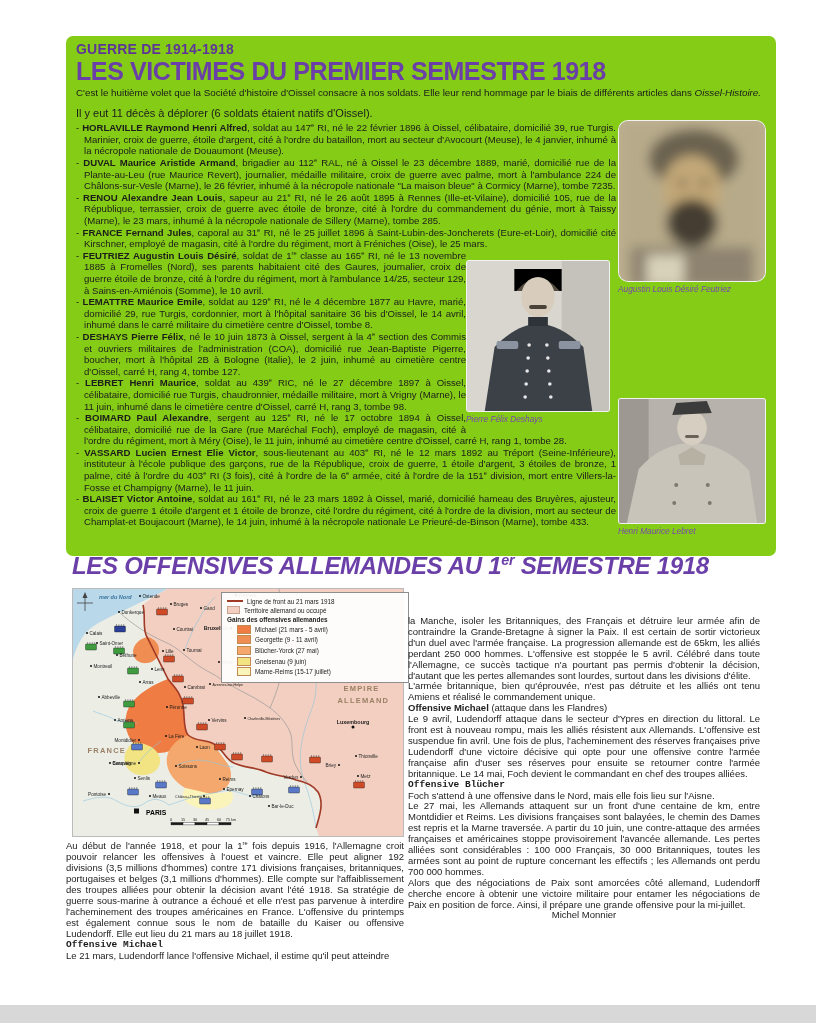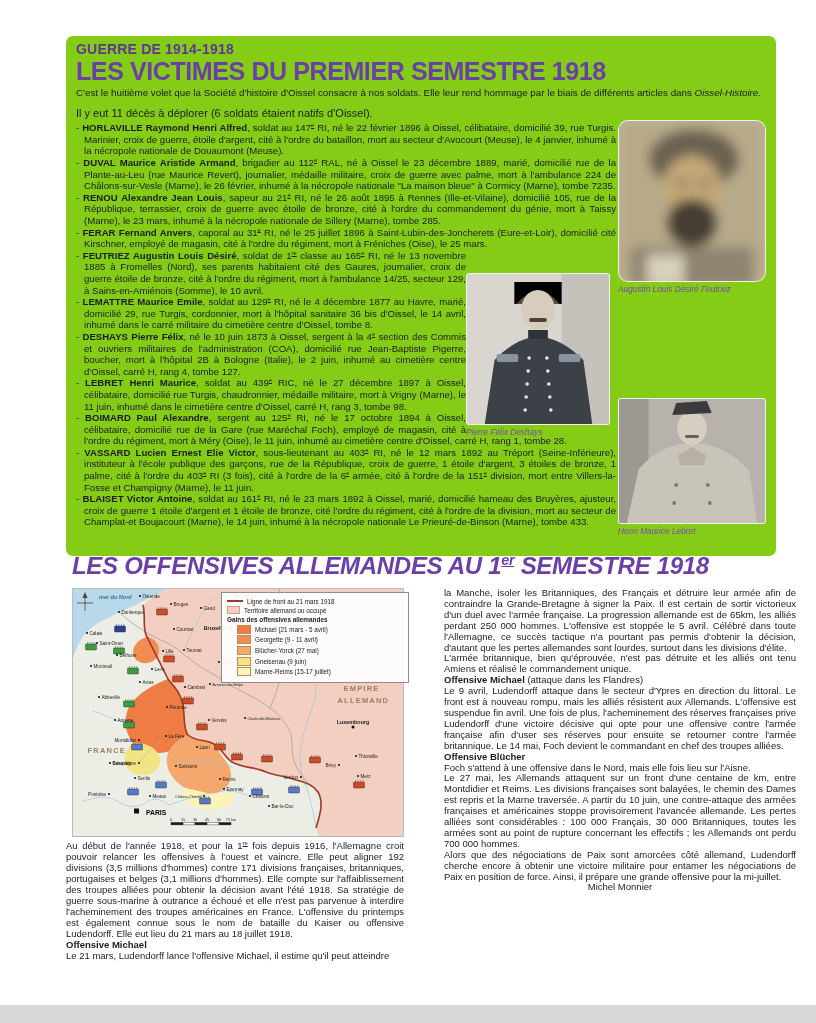--- a/index.html
+++ b/index.html
@@ -131,7 +131,7 @@
       <div class="entry"><b>HORLAVILLE Raymond Henri Alfred</b><span>, soldat au 147<sup>e</sup> RI, né le 22 février 1896 à Oissel, célibataire, domicilié 39, rue Turgis. Marinier, croix de guerre, étoile d'argent, cité à l'ordre du bataillon, mort au secteur d'Avocourt (Meuse), le 4 janvier, inhumé à la nécropole nationale de Douaumont (Meuse).</span></div>
       <div class="entry"><b>DUVAL Maurice Aristide Armand</b><span>, brigadier au 112<sup>e</sup> RAL, né à Oissel le 23 décembre 1889, marié, domicilié rue de la Plante-au-Leu (rue Maurice Revert), journalier, médaille militaire, croix de guerre avec palme, mort à l'ambulance 224 de Châlons-sur-Vesle (Marne), le 26 février, inhumé à la nécropole nationale "La maison bleue" à Cormicy (Marne), tombe 7235.</span></div>
       <div class="entry"><b>RENOU Alexandre Jean Louis</b><span>, sapeur au 21<sup>e</sup> RI, né le 26 août 1895 à Rennes (Ille-et-Vilaine), domicilié 105, rue de la République, terrassier, croix de guerre avec étoile de bronze, cité à l'ordre du commandement du génie, mort à Taissy (Marne), le 23 mars, inhumé à la nécropole nationale de Sillery (Marne), tombe 285.</span></div>
-      <div class="entry"><b>FERAR Fernand Anvers</b><span>, caporal au 31<sup>e</sup> RI, né le 25 juillet 1896 à Saint-Lubin-des-Joncherets (Eure-et-Loir), domicilié cité Kirschner, employé de magasin, cité à l'ordre du régiment, mort à Fréniches (Oise), le 25 mars.</span></div>
+      <div class="entry"><b>FRANCE Fernand Jules</b><span>, caporal au 31<sup>e</sup> RI, né le 25 juillet 1896 à Saint-Lubin-des-Joncherets (Eure-et-Loir), domicilié cité Kirschner, employé de magasin, cité à l'ordre du régiment, mort à Fréniches (Oise), le 25 mars.</span></div>
       <div class="entry"><b>FEUTRIEZ Augustin Louis Désiré</b><span>, soldat de 1<sup>re</sup> classe au 165<sup>e</sup> RI, né le 13 novembre 1885 à Fromelles (Nord), ses parents habitaient cité des Gaures, journalier, croix de guerre étoile de bronze, cité à l'ordre du régiment, mort à l'ambulance 14/25, secteur 129, à Sains-en-Amiénois (Somme), le 10 avril.</span></div>
       <div class="entry"><b>LEMATTRE Maurice Emile</b><span>, soldat au 129<sup>e</sup> RI, né le 4 décembre 1877 au Havre, marié, domicilié 29, rue Turgis, cordonnier, mort à l'hôpital sanitaire 36 bis d'Oissel, le 14 avril, inhumé dans le carré militaire du cimetière centre d'Oissel, tombe 8.</span></div>
       <div class="entry"><b>DESHAYS Pierre Félix</b><span>, né le 10 juin 1873 à Oissel, sergent à la 4<sup>e</sup> section des Commis et ouvriers militaires de l'administration (COA), domicilié rue Jean-Baptiste Pigerre, boucher, mort à l'hôpital 2B à Bologne (Italie), le 2 juin, inhumé au cimetière centre d'Oissel, carré H, rang 4, tombe 127.</span></div>

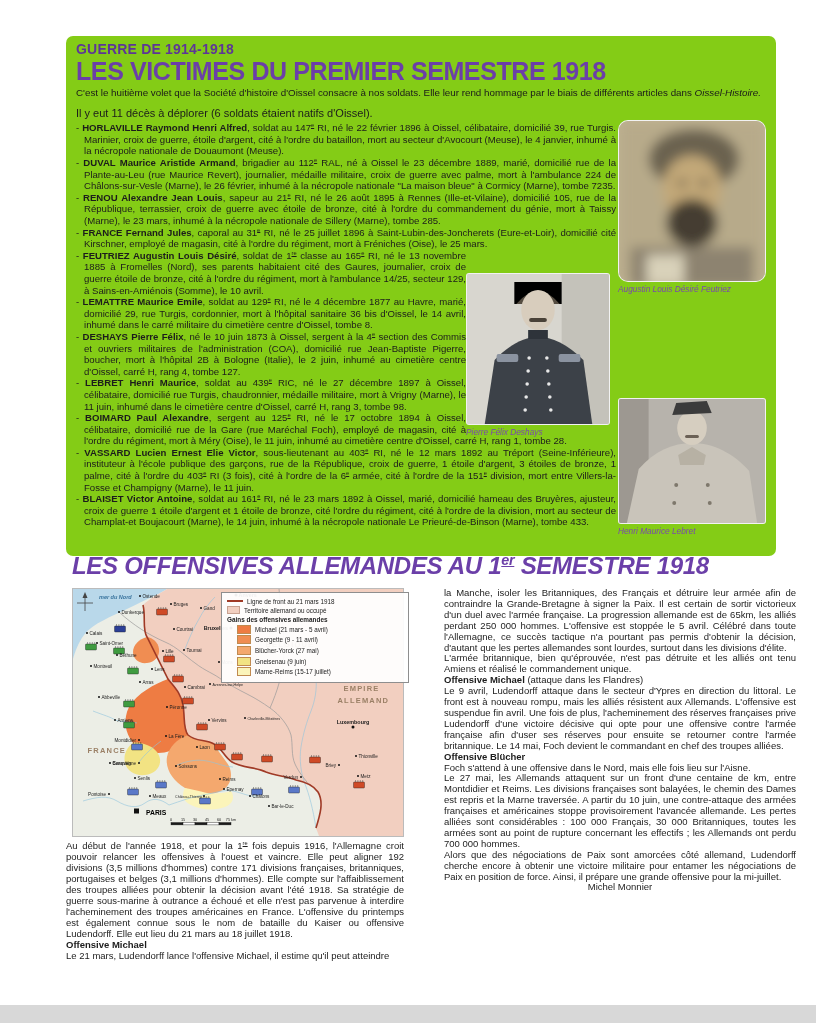--- a/index.html
+++ b/index.html
@@ -25,7 +25,7 @@
   .photo{border:1px solid rgba(255,255,255,.75);background:#ccc;overflow:hidden;display:block;}
   .ph1wrap{position:absolute;top:-2px;right:0;width:148px;}
   .ph1{border-radius:10px;height:160px;}
-  .ph2wrap{position:absolute;top:15px;left:0;width:144px;}
+  .ph2wrap{position:absolute;top:2px;left:0;width:144px;}
   .ph2{border-radius:3px;height:150px;}
   .ph3wrap{position:absolute;left:552px;top:362px;width:148px;}
   .ph3{border-radius:3px;height:124px;}

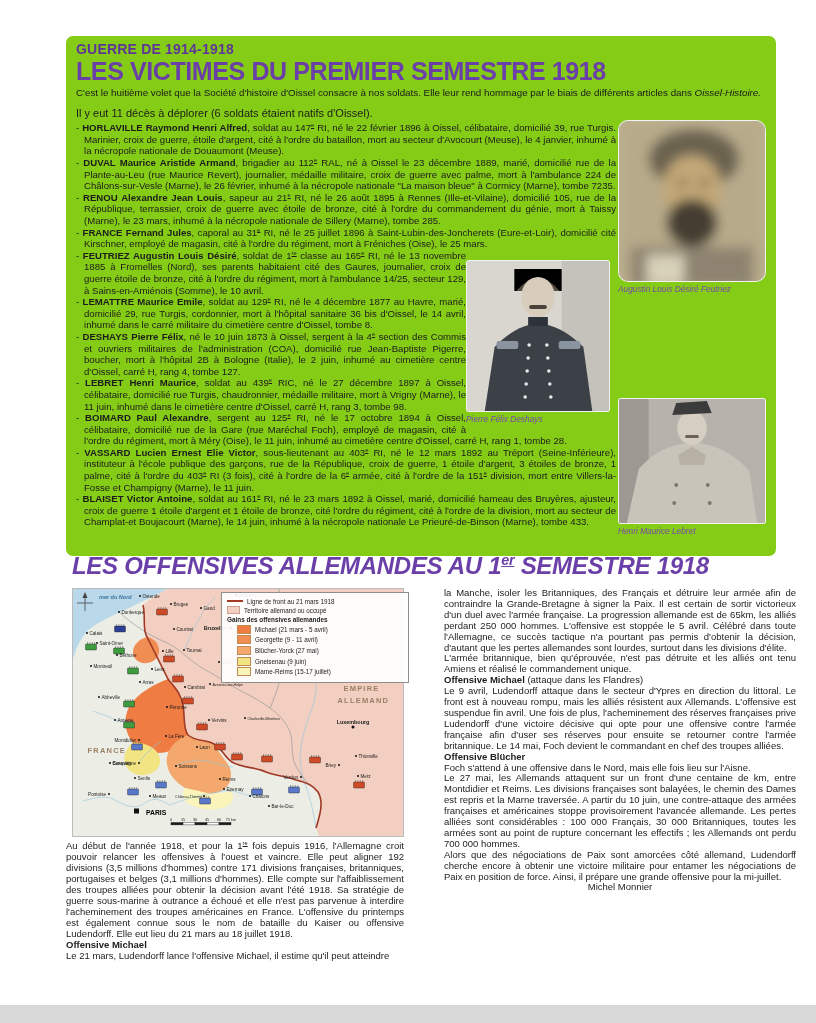--- a/index.html
+++ b/index.html
@@ -5,7 +5,7 @@
   html,body{margin:0;padding:0;}
   body{width:816px;height:1023px;position:relative;background:#ffffff;
        font-family:"Liberation Sans",sans-serif;color:#1c1c1c;overflow:hidden;}
-  sup{font-size:.6em;line-height:0;text-decoration:underline;}
+  sup{font-size:.6em;line-height:0;}
   
   .panel{position:absolute;left:66px;top:36px;width:710px;height:520px;
          background:#84cc16;border-radius:7px;overflow:hidden;}

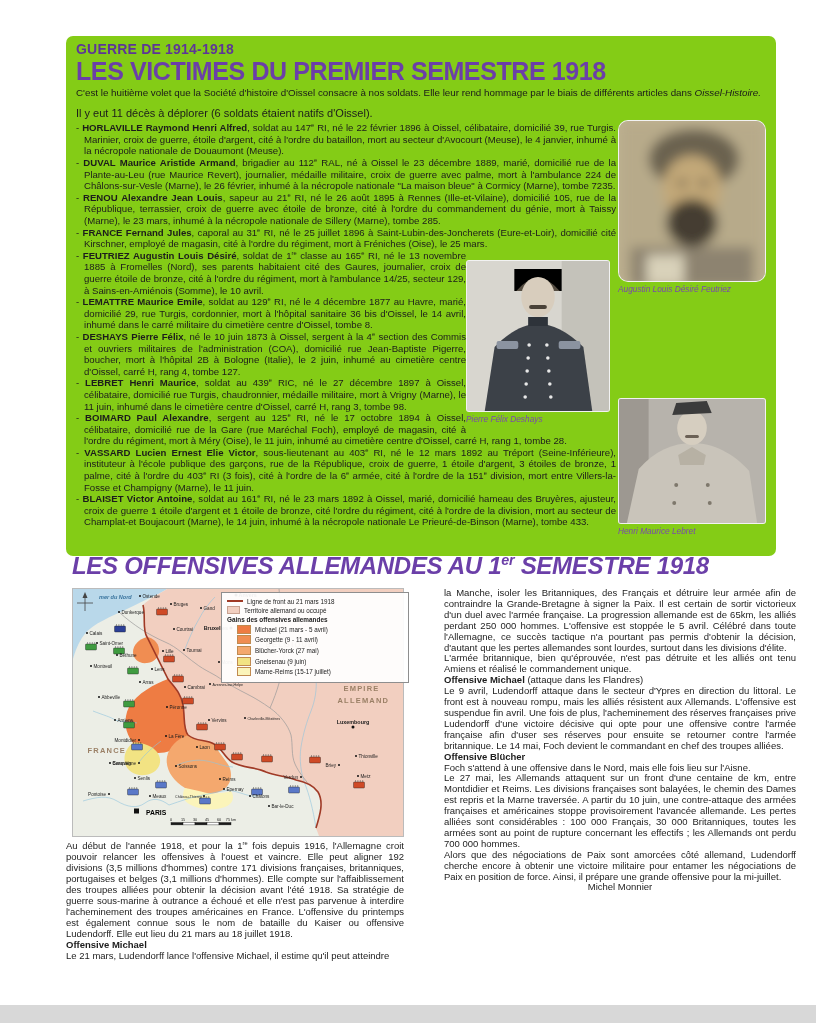--- a/index.html
+++ b/index.html
@@ -52,7 +52,7 @@
   .lg-sw{width:12px;height:7px;border:1px solid #c08a50;display:inline-block;flex:none;}
   .lg-title{font-weight:bold;font-size:6.4px;margin:2px 0 1px 0;}
   .colL{position:absolute;left:66px;top:840px;width:338px;font-size:9.5px;line-height:11px;text-align:justify;}
-  .colR{position:absolute;left:408px;top:588px;width:352px;font-size:9.5px;line-height:10.9px;text-align:justify;margin-left:36px;}
+  .colR{position:absolute;left:408px;top:616px;width:352px;font-size:9.5px;line-height:10.9px;text-align:justify;}
   .colL p,.colR p{margin:0;}
   .bold-line{font-weight:bold;}
   .byline{text-align:center;margin-top:3px;}

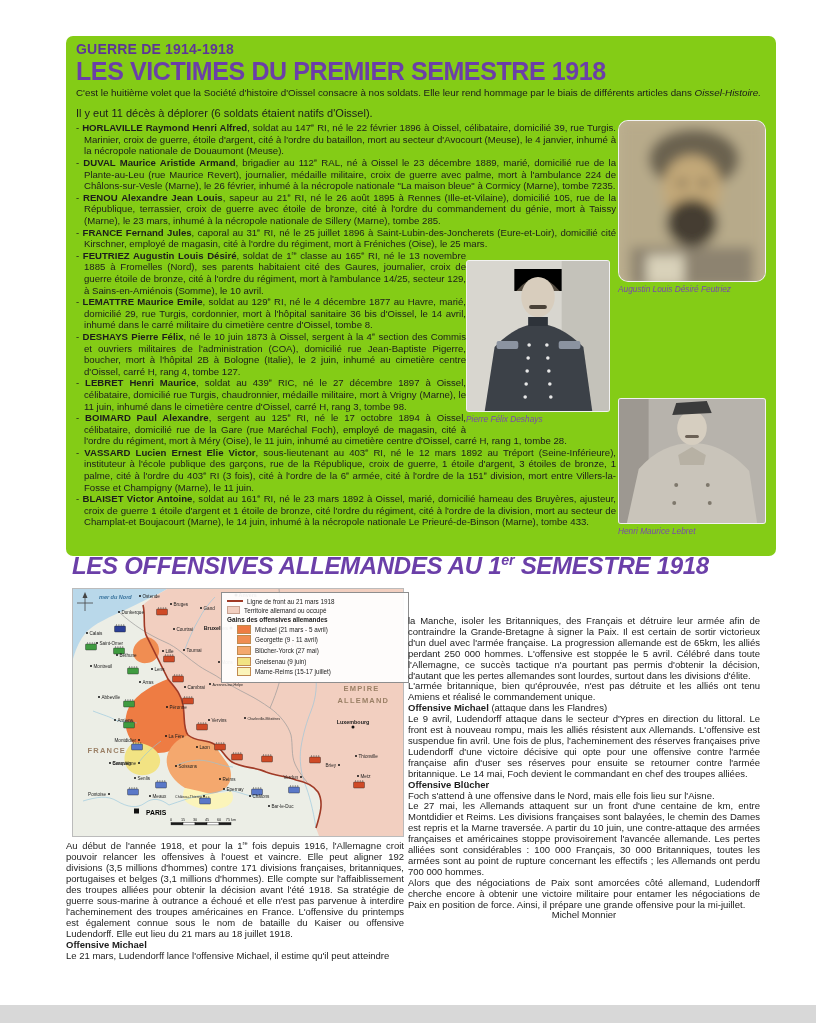--- a/index.html
+++ b/index.html
@@ -54,7 +54,7 @@
   .colL{position:absolute;left:66px;top:840px;width:338px;font-size:9.5px;line-height:11px;text-align:justify;}
   .colR{position:absolute;left:408px;top:616px;width:352px;font-size:9.5px;line-height:10.9px;text-align:justify;}
   .colL p,.colR p{margin:0;}
-  .bold-line{font-weight:bold;}
+  .bold-line{font-weight:bold;font-family:Liberation Mono, monospace;}
   .byline{text-align:center;margin-top:3px;}
   .footer-bar{position:absolute;left:0;top:1005px;width:816px;height:18px;background:#d8d8d8;}
 </style>

